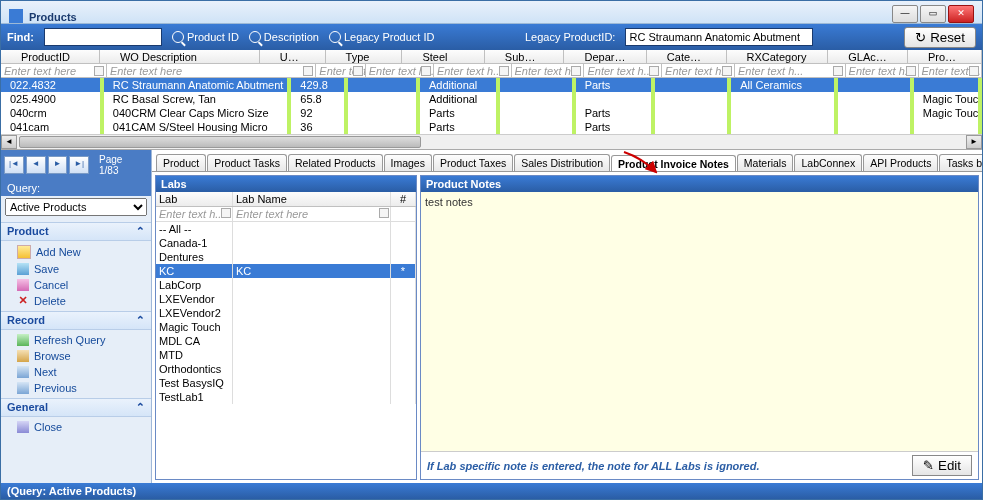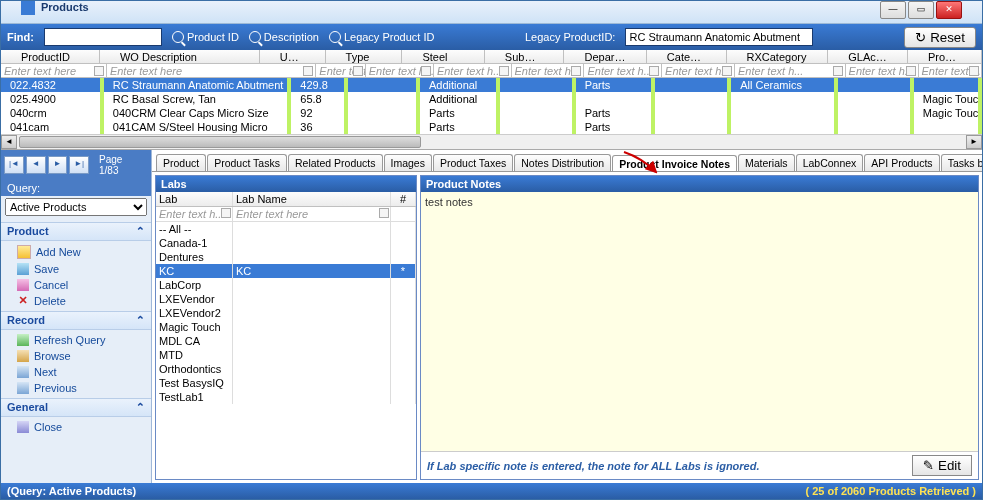--- a/index.html
+++ b/index.html
@@ -4,7 +4,7 @@
 <style>
 html,body{margin:0;padding:0;font-family:"Segoe UI",Tahoma,sans-serif;font-size:11px;background:#fff;color:#000}
 .window{width:983px;height:500px;border:1px solid #3a6ea5;box-sizing:border-box;display:flex;flex-direction:column;background:#fff;position:relative}
-.titlebar{height:22px;background:linear-gradient(#e9f1fb,#cfe3f7);display:flex;align-items:flex-start;padding:0 20px;border-bottom:1px solid #9db9d6}
+.titlebar{height:22px;background:linear-gradient(#e9f1fb,#cfe3f7);display:flex;align-items:flex-end;padding:0 8px;border-bottom:1px solid #9db9d6}
 .titlebar .icon{width:14px;height:14px;background:#3a7bd5;margin-right:6px}
 .titlebar .title{flex:1;font-weight:bold;color:#1a3a6e}
 .win-btns{display:flex;gap:2px}

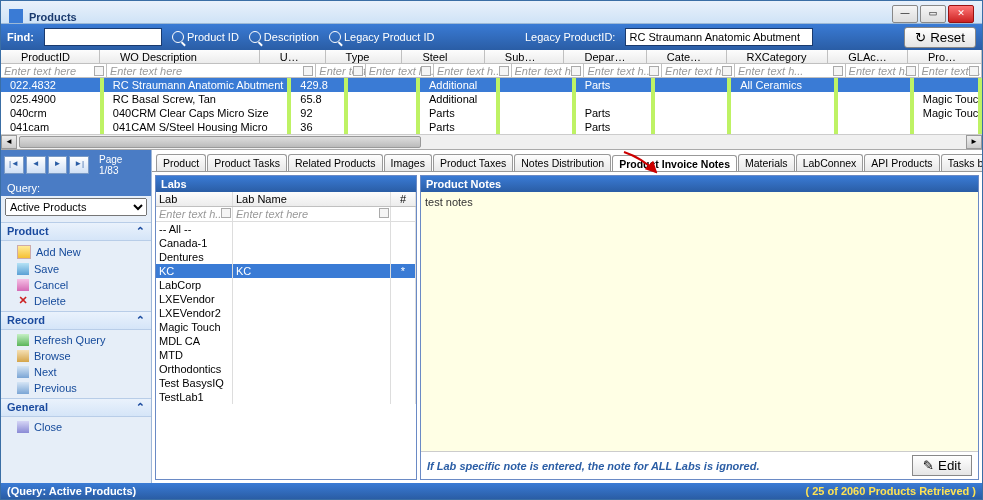--- a/index.html
+++ b/index.html
@@ -279,7 +279,7 @@
           <div class="tab">Related Products</div>
           <div class="tab">Images</div>
           <div class="tab">Product Taxes</div>
-          <div class="tab">Notes Distribution</div>
+          <div class="tab">Sales Distribution</div>
           <div class="tab active">Product Invoice Notes</div>
           <div class="tab">Materials</div>
           <div class="tab">LabConnex</div>

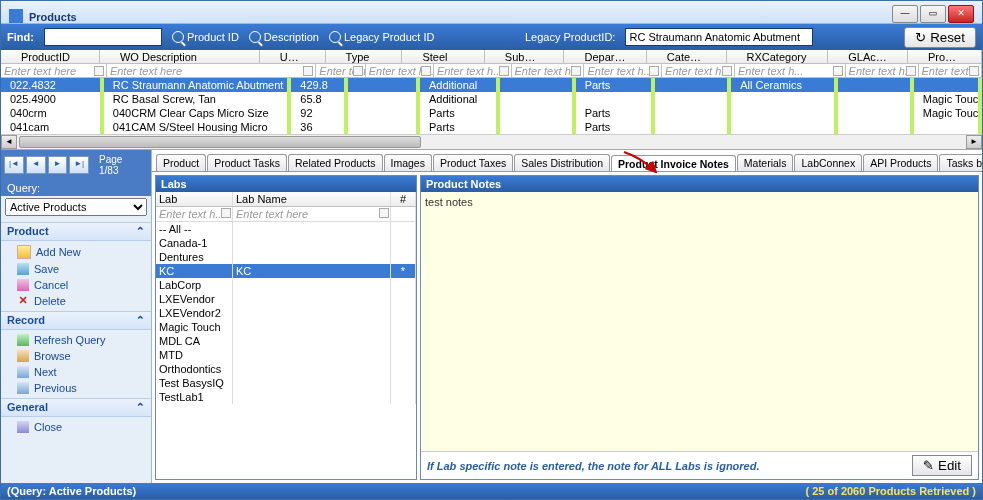--- a/index.html
+++ b/index.html
@@ -399,7 +399,6 @@
 
   <div class="statusbar">
     <span>(Query: Active Products)</span>
-    <span class="right">( 25 of 2060 Products Retrieved )</span>
   </div>
 </div>
 

